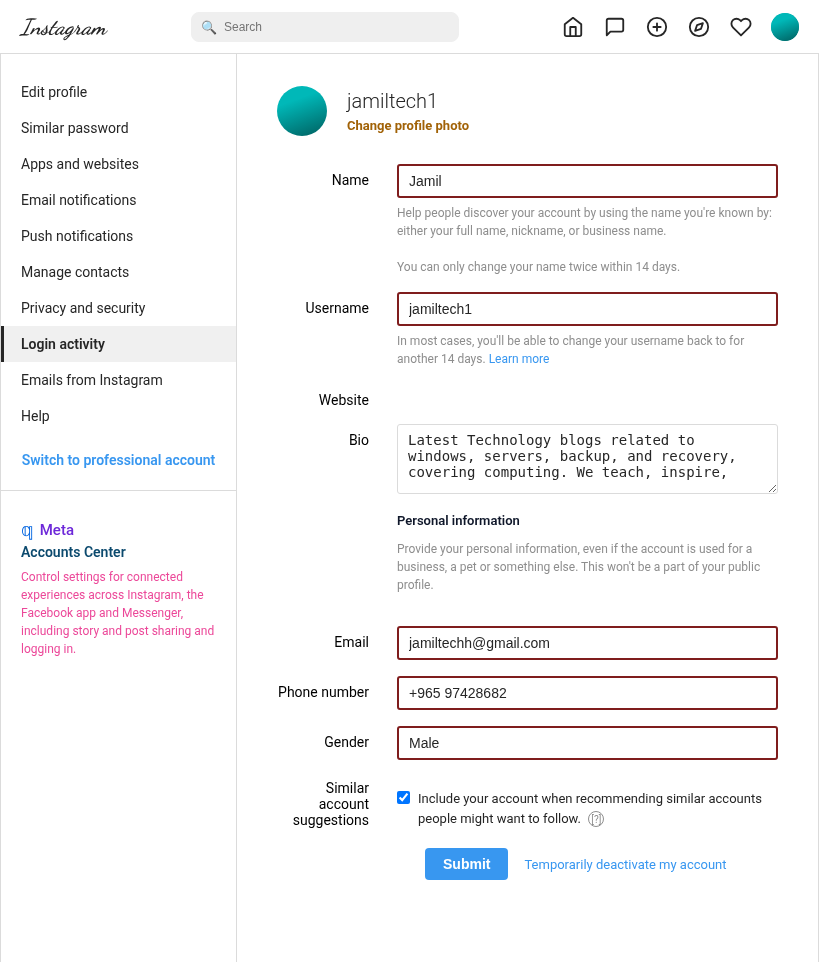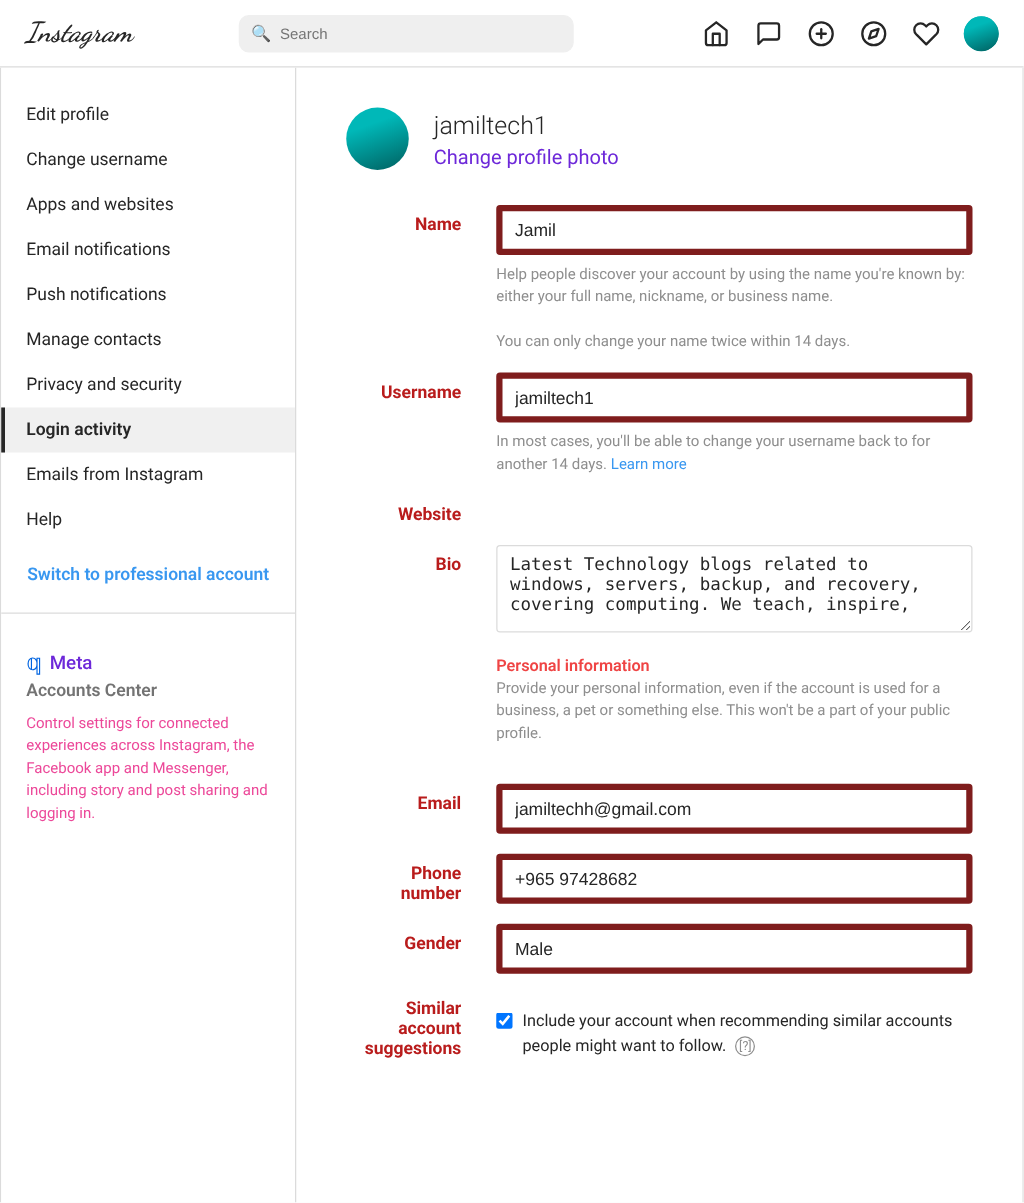--- a/index.html
+++ b/index.html
@@ -363,7 +363,7 @@
       <span>Edit profile</span>
     </div>
     <div class="sidebar-item">
-      <span>Change username</span>
+      <span>Similar password</span>
     </div>
     <div class="sidebar-item">
       <span>Apps and websites</span>

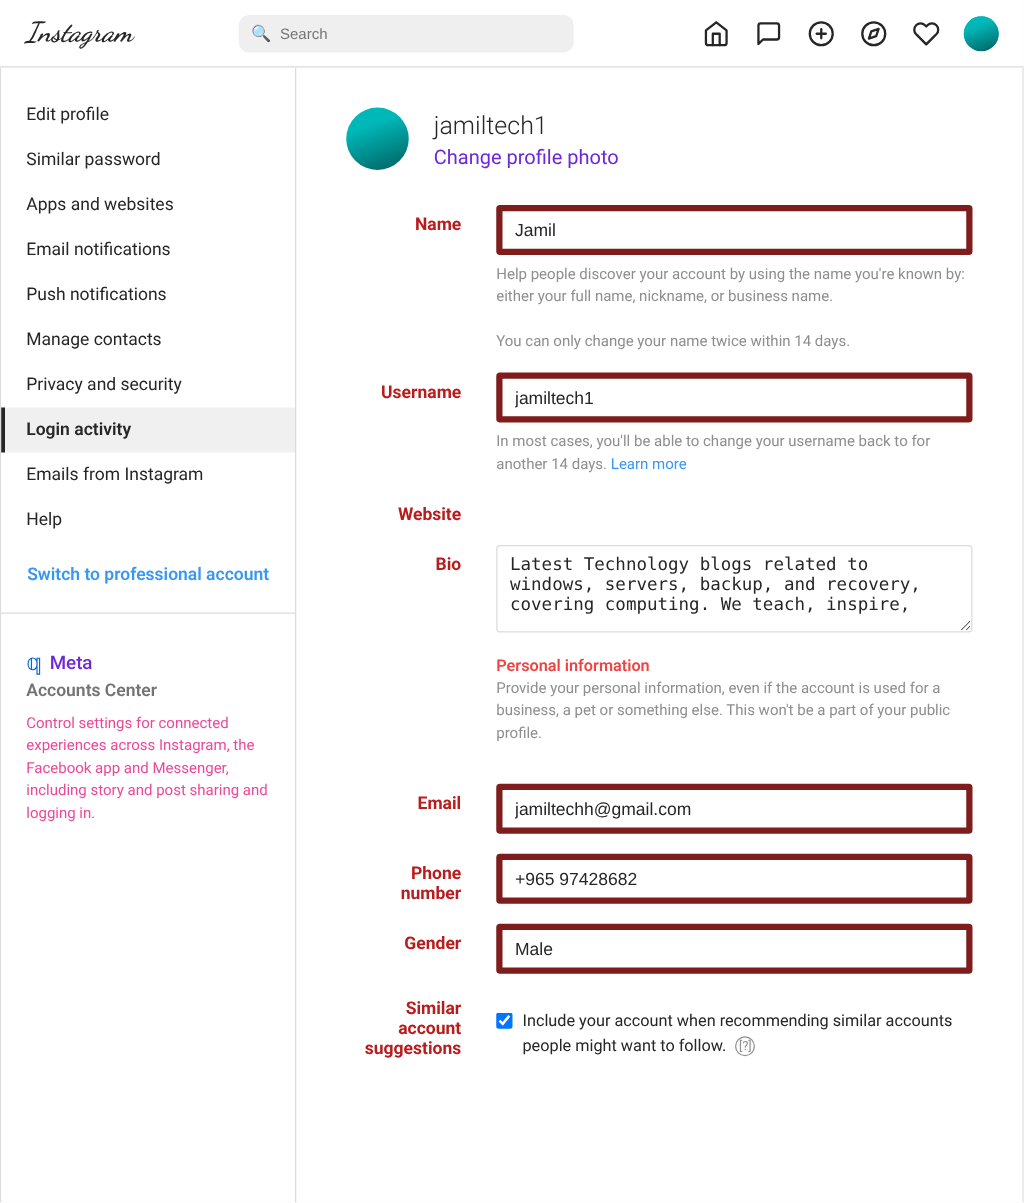--- a/index.html
+++ b/index.html
@@ -179,9 +179,9 @@
       margin-bottom: 4px;
     }
     .change-photo-link {
-      color: #6d28d9;
-      font-size: 16px;
-      font-weight: 400;
+      color: #a16207;
+      font-size: 13px;
+      font-weight: 700;
       cursor: pointer;
     }
 

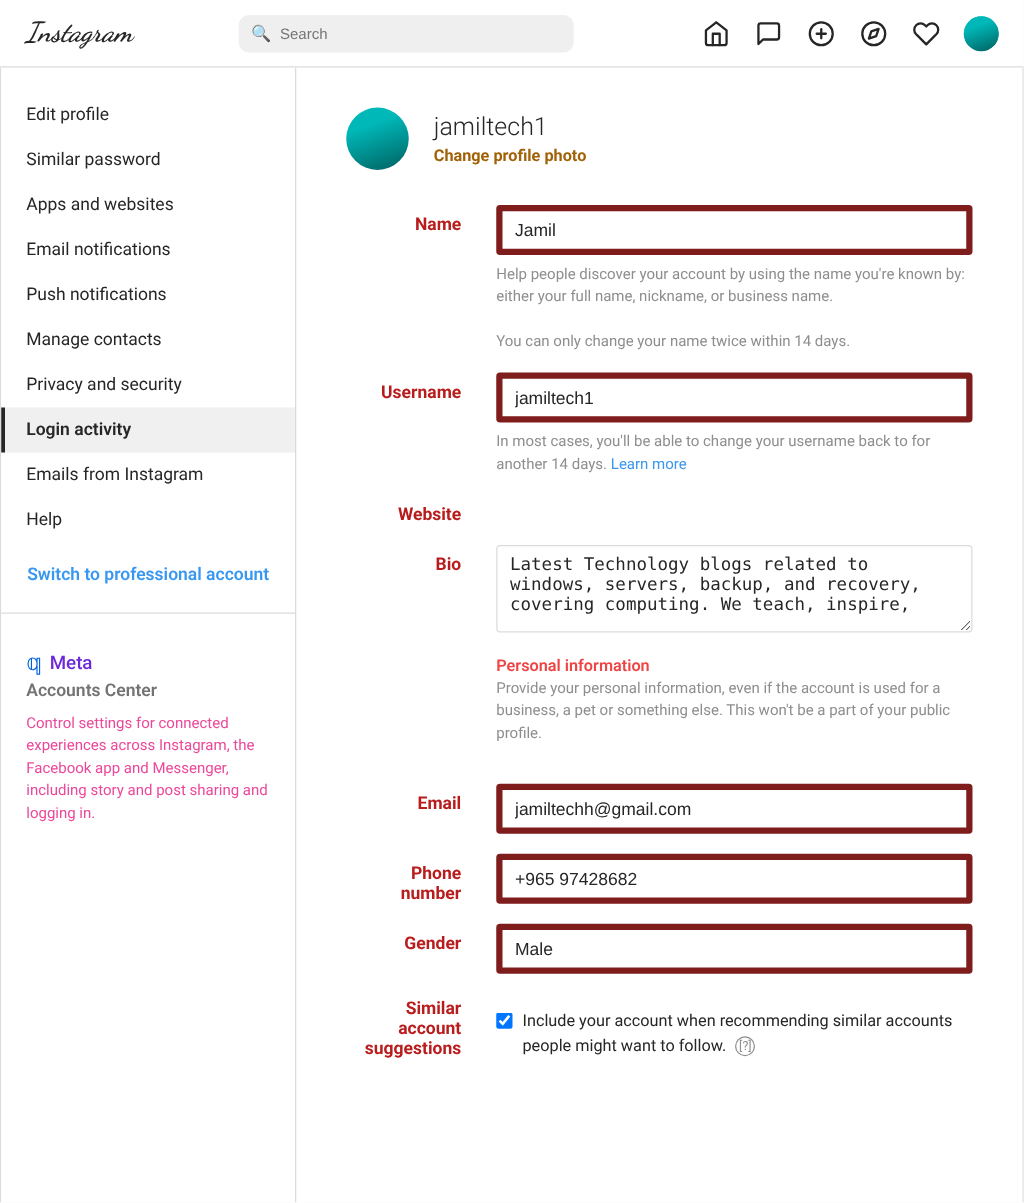--- a/index.html
+++ b/index.html
@@ -197,9 +197,9 @@
       text-align: right;
       padding-right: 28px;
       padding-top: 8px;
-      font-weight: 700;
-      font-size: 14px;
-      color: #b91c1c;
+      font-weight: 400;
+      font-size: 14px;
+      color: #000000;
     }
     .form-field-wrap {
       flex: 1;

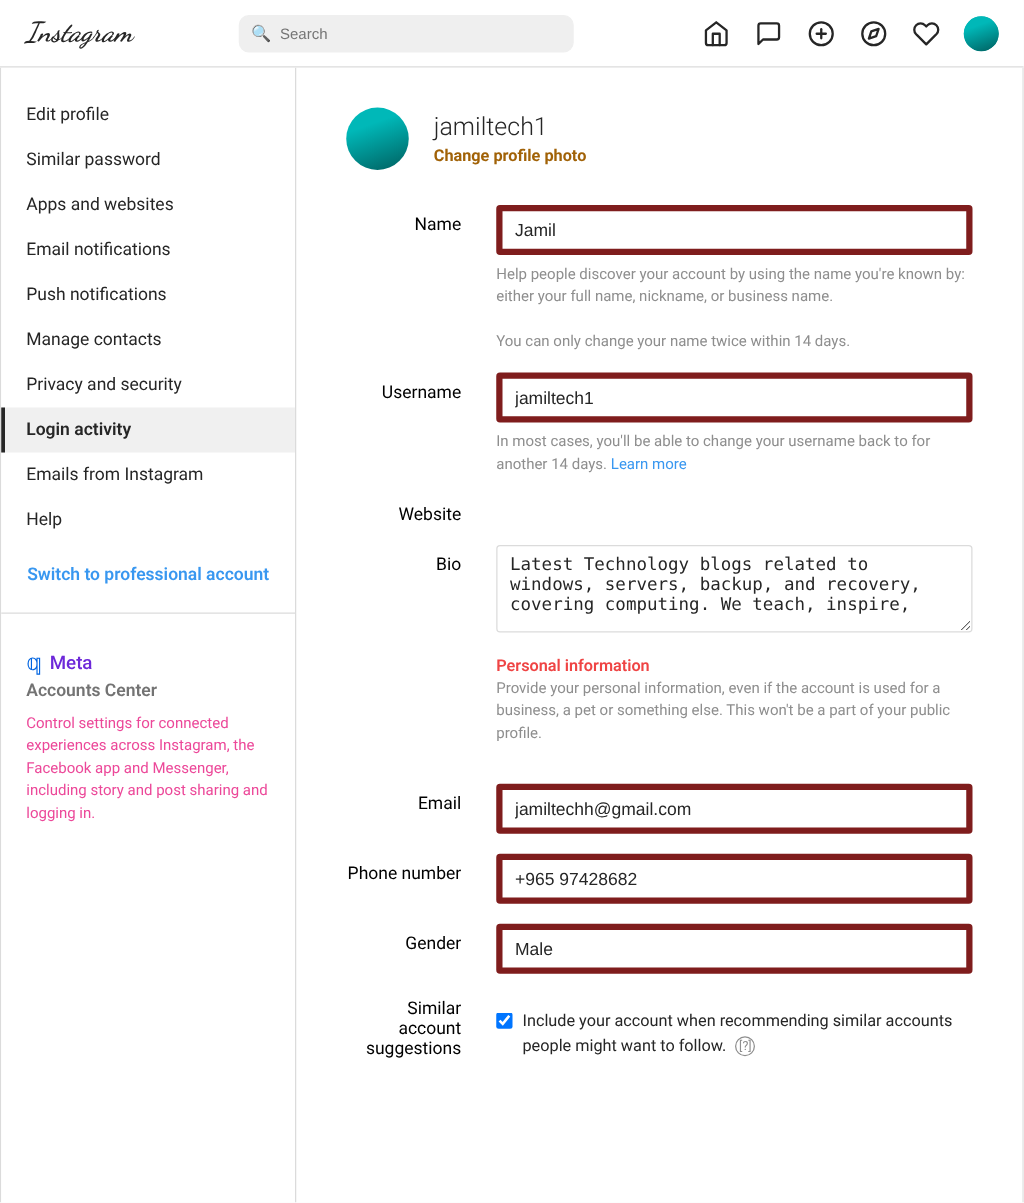--- a/index.html
+++ b/index.html
@@ -206,7 +206,7 @@
     }
     .form-input {
       width: 100%;
-      border: 5px solid #7f1d1d;
+      border: 2px solid #7f1d1d;
       border-radius: 3px;
       padding: 7px 10px;
       font-size: 14px;

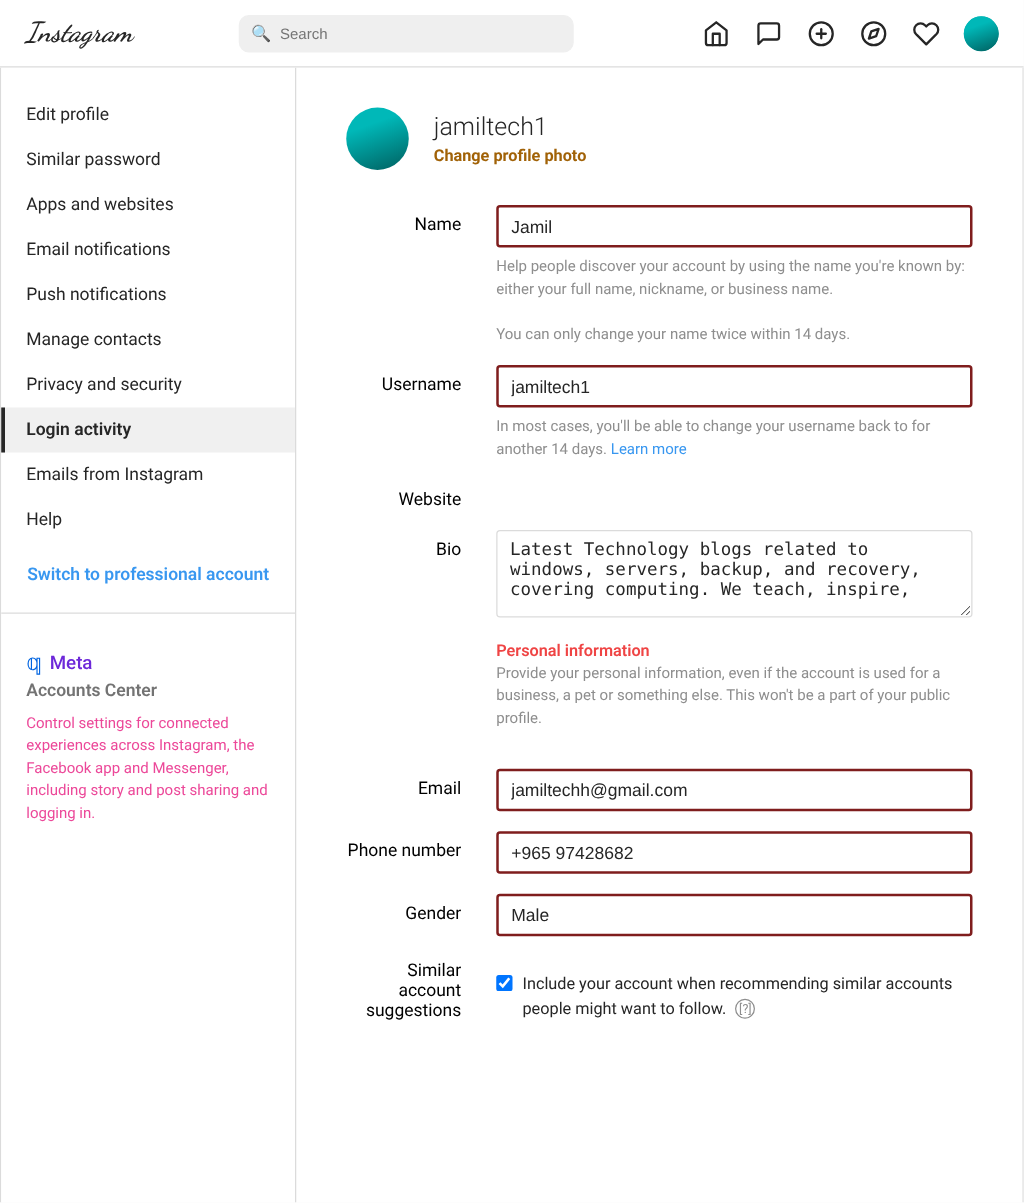--- a/index.html
+++ b/index.html
@@ -239,8 +239,8 @@
     .section-label {
       font-size: 13px;
       font-weight: 600;
-      color: #ef4444;
-      margin-bottom: 0;
+      color: #0f172a;
+      margin-bottom: 12px;
     }
     .section-description {
       font-size: 12px;

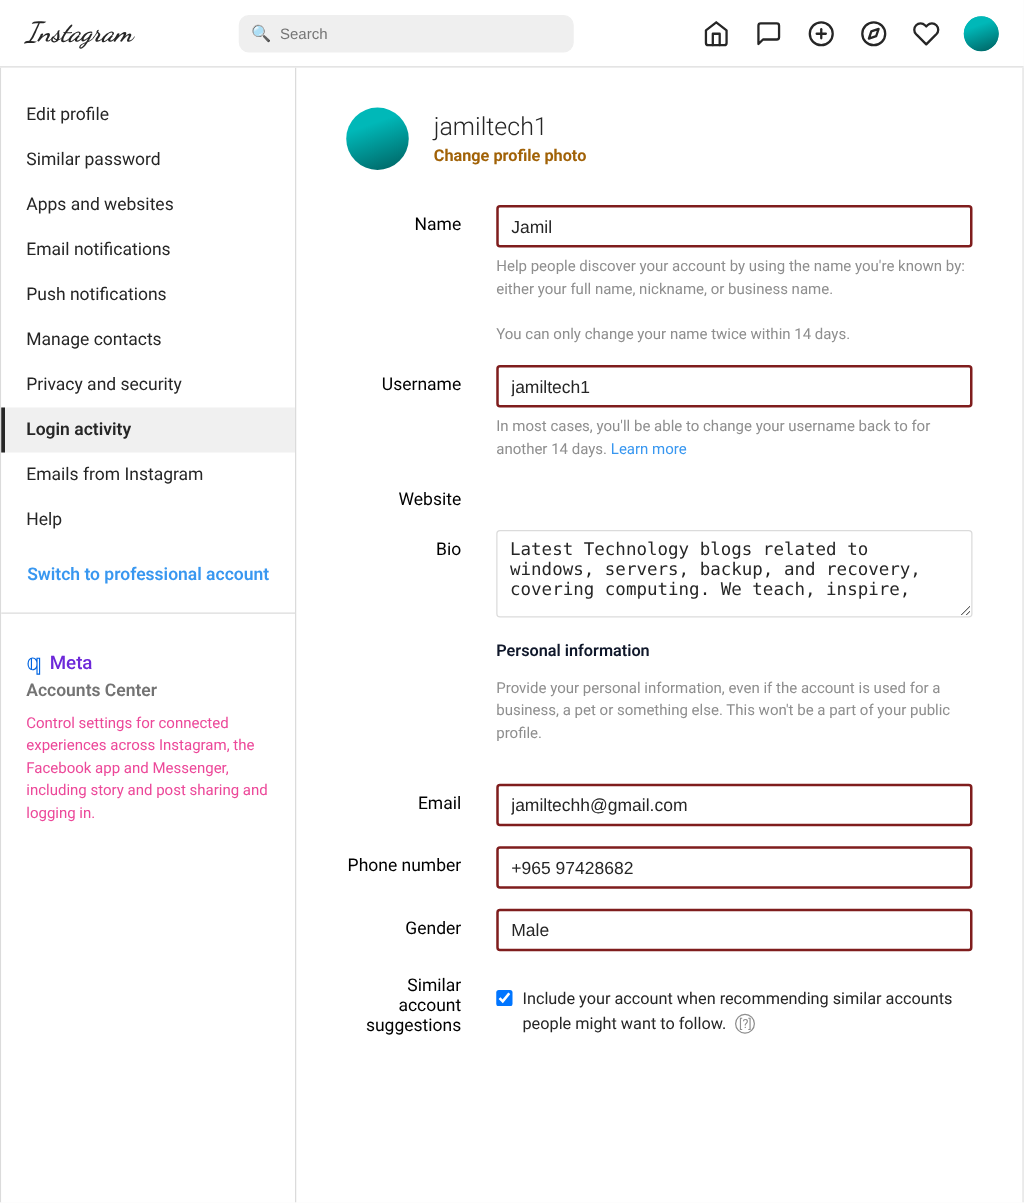--- a/index.html
+++ b/index.html
@@ -141,7 +141,7 @@
       font-weight: 500;
     }
     .accounts-center-link {
-      color: #737373;
+      color: #0c4a6e;
       font-size: 14px;
       font-weight: 600;
       display: block;

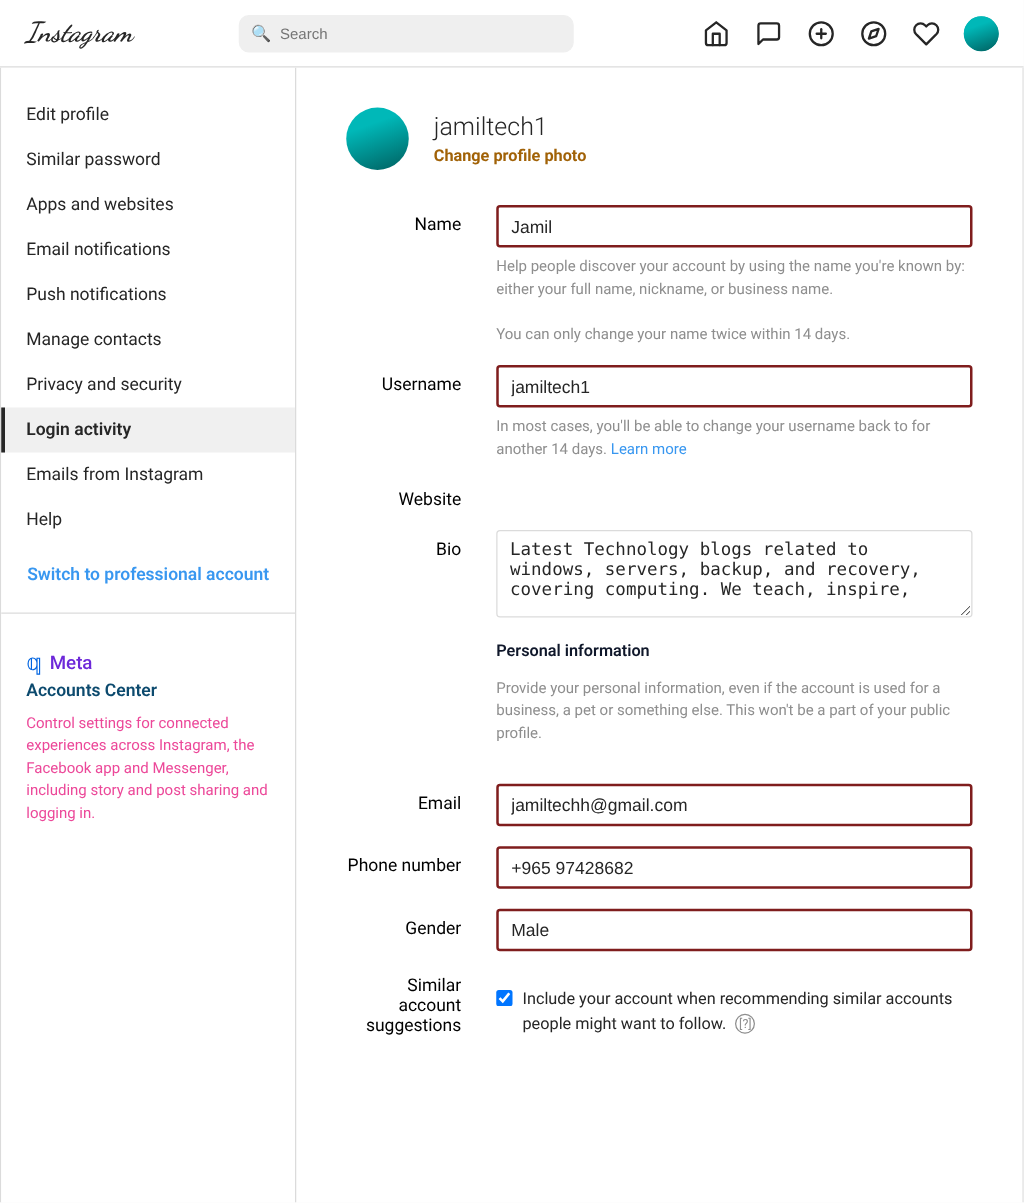--- a/index.html
+++ b/index.html
@@ -492,6 +492,10 @@
       </div>
     </div>
 
+    <div class="form-actions">
+      <button class="btn-submit">Submit</button>
+      <span class="deactivate-link">Temporarily deactivate my account</span>
+    </div>
 
   </div>
 </div>

